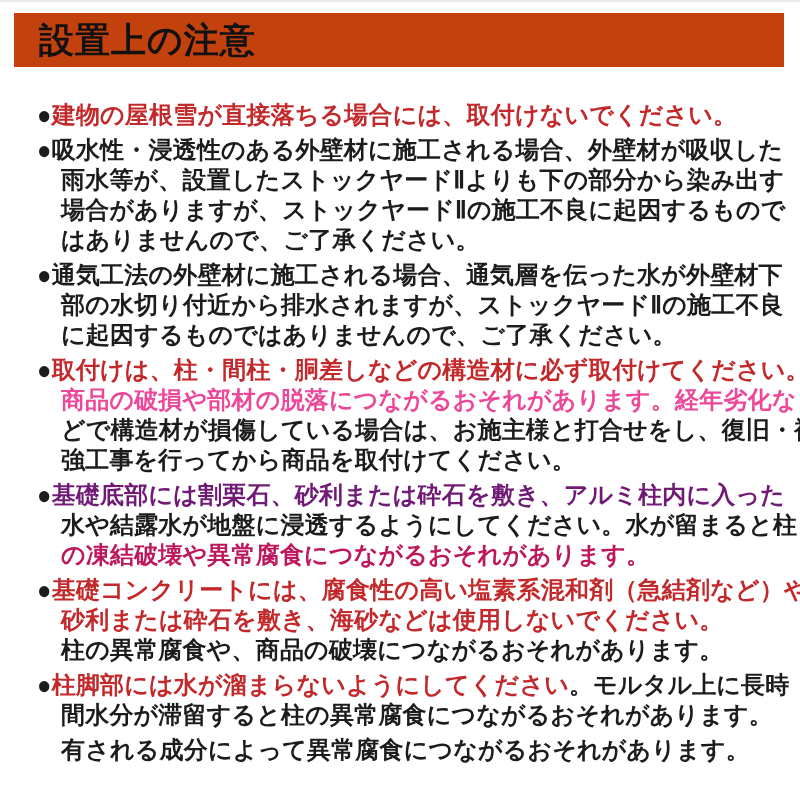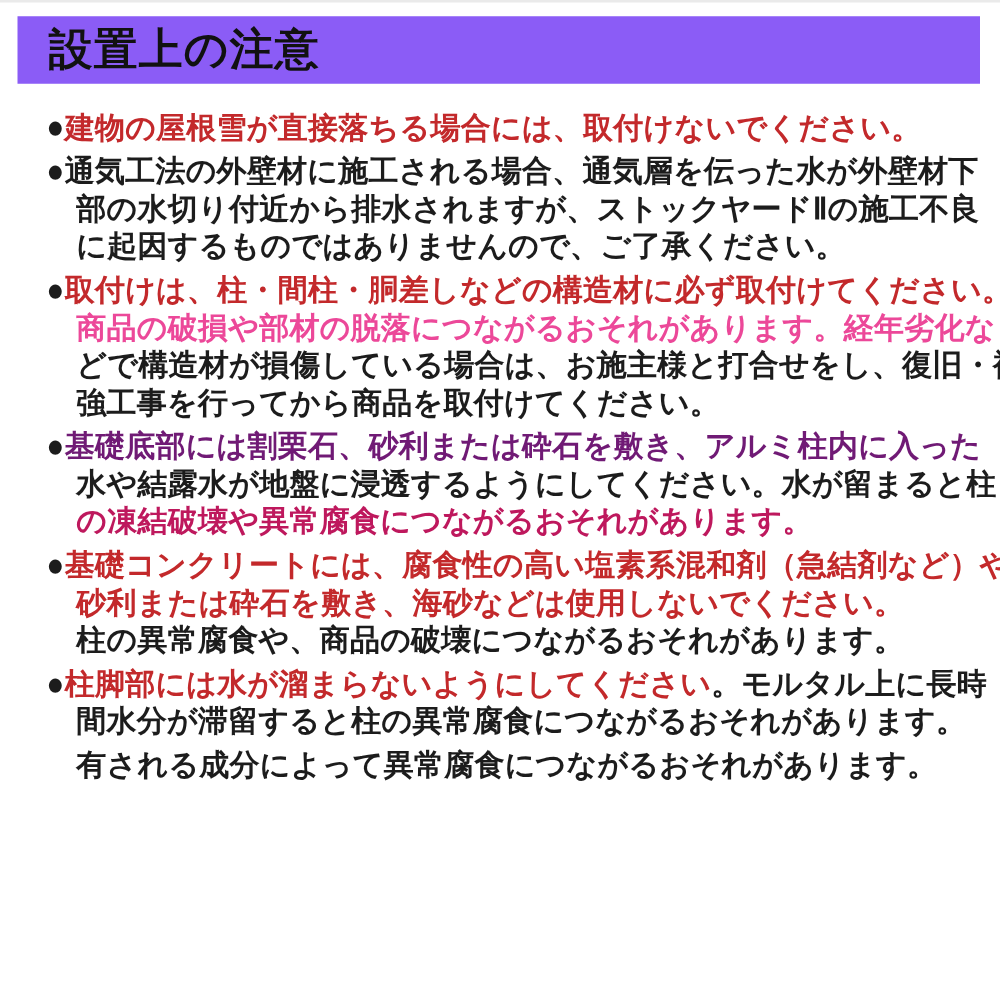--- a/index.html
+++ b/index.html
@@ -66,7 +66,7 @@
 
 <div class="top-edge"></div>
 
-<div class="header-band" style="background: #8b5cf6;">
+<div class="header-band" style="background: #c2410c;">
   <h1 style="color: rgb(17, 17, 17);">設置上の注意</h1>
 </div>
 

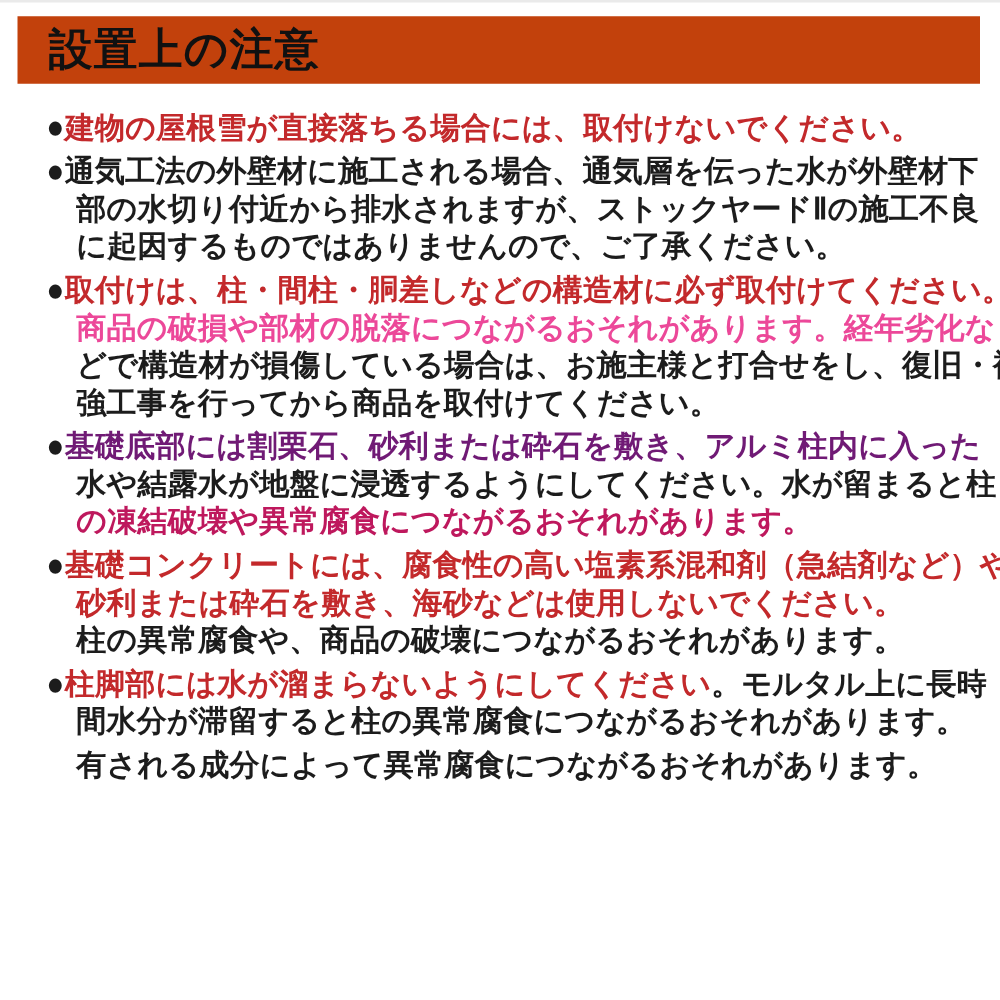--- a/index.html
+++ b/index.html
@@ -40,7 +40,7 @@
   .notes {
     position: absolute;
     left: 37px;
-    top: 88px;
+    top: 100px;
     width: 752px;
   }
   .note {

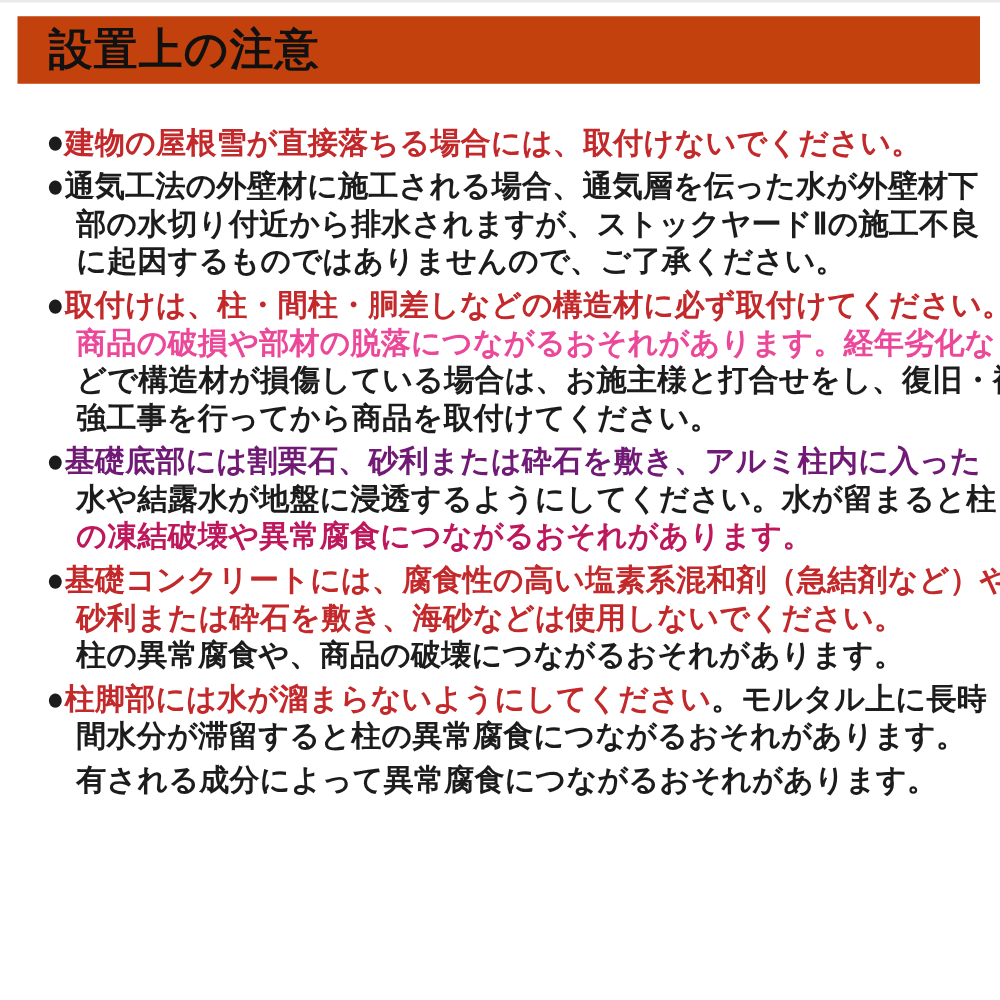--- a/index.html
+++ b/index.html
@@ -75,6 +75,12 @@
       <div class="note-line first"><span class="bullet" style="color: rgb(28, 28, 28);">●</span><span style="color: rgb(195, 41, 43);">建物の屋根雪が直接落ちる場合には、取付けないでください。</span></div>
     </div>
     <div class="note">
+      <div class="note-line first"><span class="bullet" style="color: rgb(28, 28, 28);">●</span><span style="color: rgb(28, 28, 28);">吸水性・浸透性のある外壁材に施工される場合、外壁材が吸収した</span></div>
+      <div class="note-line cont"><span style="color: rgb(28, 28, 28);">雨水等が、設置したストックヤードⅡよりも下の部分から染み出す</span></div>
+      <div class="note-line cont"><span style="color: rgb(28, 28, 28);">場合がありますが、ストックヤードⅡの施工不良に起因するもので</span></div>
+      <div class="note-line cont"><span style="color: rgb(28, 28, 28);">はありませんので、ご了承ください。</span></div>
+    </div>
+    <div class="note">
       <div class="note-line first"><span class="bullet" style="color: rgb(28, 28, 28);">●</span><span style="color: rgb(28, 28, 28);">通気工法の外壁材に施工される場合、通気層を伝った水が外壁材下</span></div>
       <div class="note-line cont"><span style="color: rgb(28, 28, 28);">部の水切り付近から排水されますが、ストックヤードⅡの施工不良</span></div>
       <div class="note-line cont"><span style="color: rgb(28, 28, 28);">に起因するものではありませんので、ご了承ください。</span></div>

